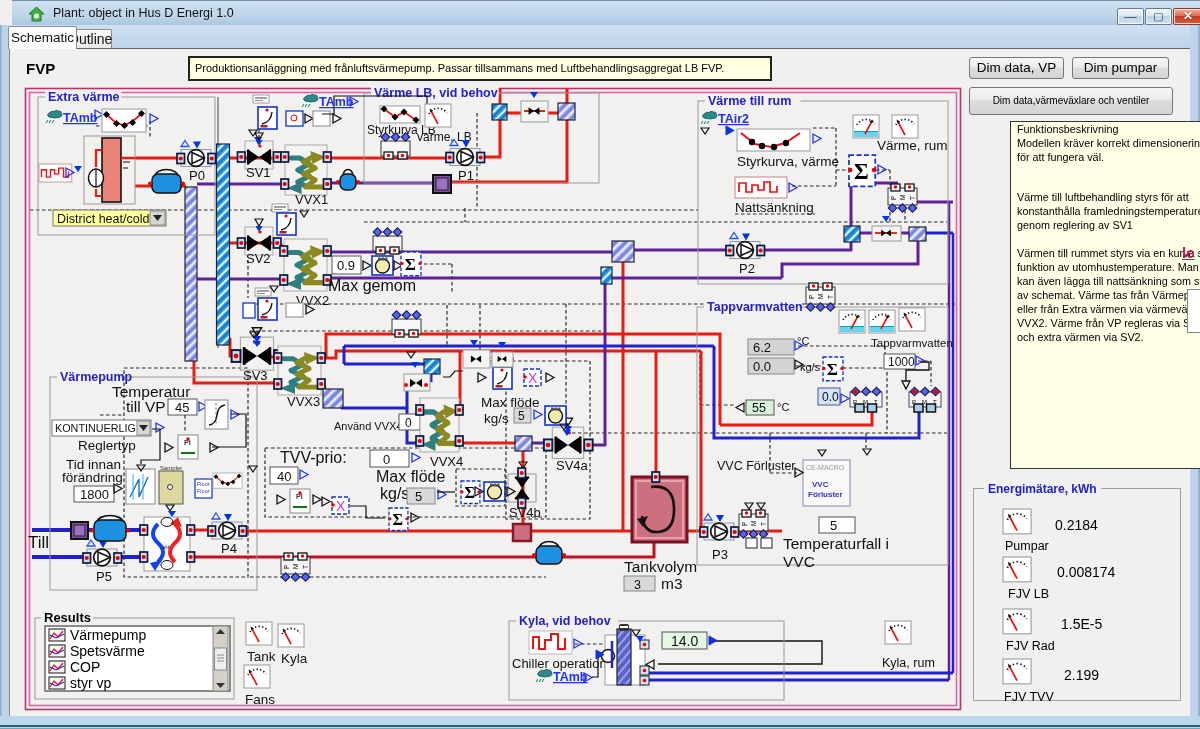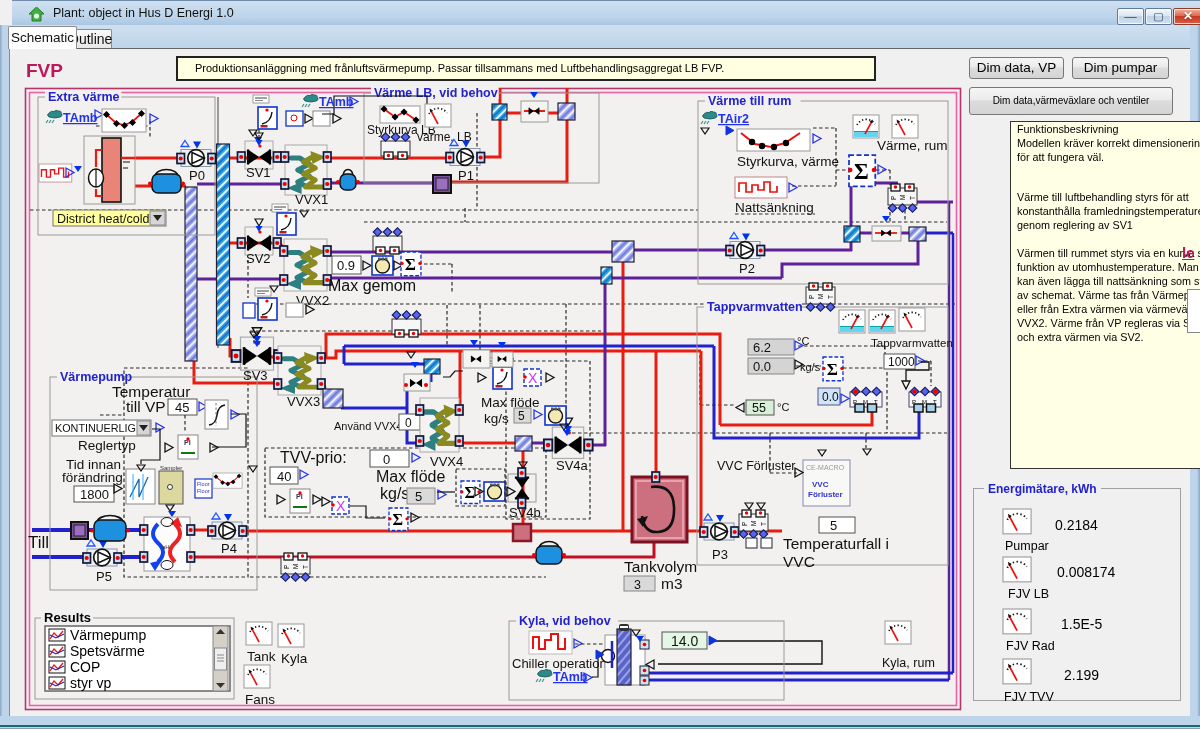--- a/index.html
+++ b/index.html
@@ -29,7 +29,7 @@
 #tab2{left:67px;top:4px;width:45px;height:28px;background:linear-gradient(#fafafa,#dedede);border-radius:2px 2px 0 0;line-height:19px;font-size:14px}
 
 #content{position:absolute;left:9px;top:48px;width:1181px;height:668px;background:#f0f0f0;border-top:1px solid #666;border-left:1px solid #8a8a8a}
-#fvp{position:absolute;left:16px;top:11px;font-size:19px;font-weight:bold;color:#be185d}
+#fvp{position:absolute;left:16px;top:11px;font-size:15px;font-weight:bold;color:#000000}
 #desc{position:absolute;left:166px;top:7px;width:700px;height:25px;background:#ffffe1;border:2px solid #222;font-size:11px;color:#000;line-height:21px;padding-left:17px}
 .pbtn{position:absolute;background:linear-gradient(#f6f6f6,#ebebeb 45%,#dcdcdc 50%,#d4d4d4);border:1px solid #777;border-radius:3px;font-size:13.5px;color:#000;text-align:center}
 #pb1{left:959px;top:8px;width:95px;height:22px;line-height:20px}

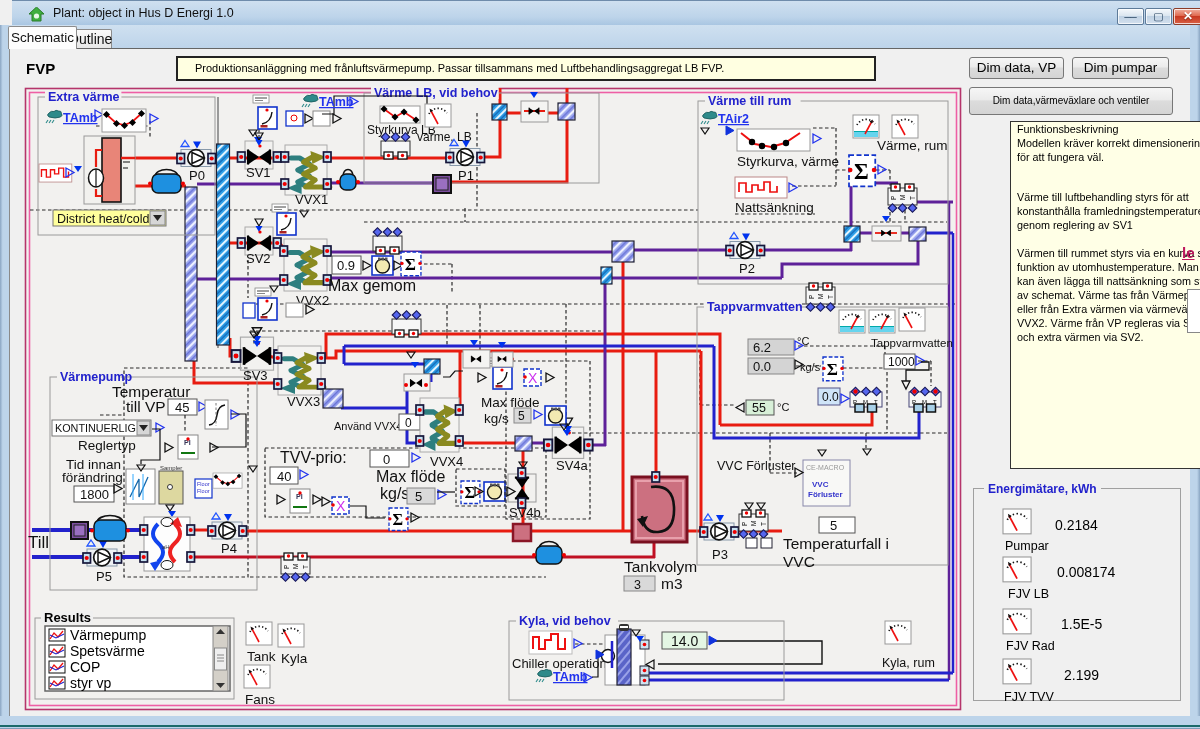--- a/index.html
+++ b/index.html
@@ -30,7 +30,7 @@
 
 #content{position:absolute;left:9px;top:48px;width:1181px;height:668px;background:#f0f0f0;border-top:1px solid #666;border-left:1px solid #8a8a8a}
 #fvp{position:absolute;left:16px;top:11px;font-size:15px;font-weight:bold;color:#000000}
-#desc{position:absolute;left:166px;top:7px;width:700px;height:25px;background:#ffffe1;border:2px solid #222;font-size:11px;color:#000;line-height:21px;padding-left:17px}
+#desc{position:absolute;left:178px;top:7px;width:584px;height:25px;background:#ffffe1;border:2px solid #222;font-size:11px;color:#000;line-height:21px;padding-left:5px}
 .pbtn{position:absolute;background:linear-gradient(#f6f6f6,#ebebeb 45%,#dcdcdc 50%,#d4d4d4);border:1px solid #777;border-radius:3px;font-size:13.5px;color:#000;text-align:center}
 #pb1{left:959px;top:8px;width:95px;height:22px;line-height:20px}
 #pb2{left:1062px;top:8px;width:97px;height:22px;line-height:20px}

